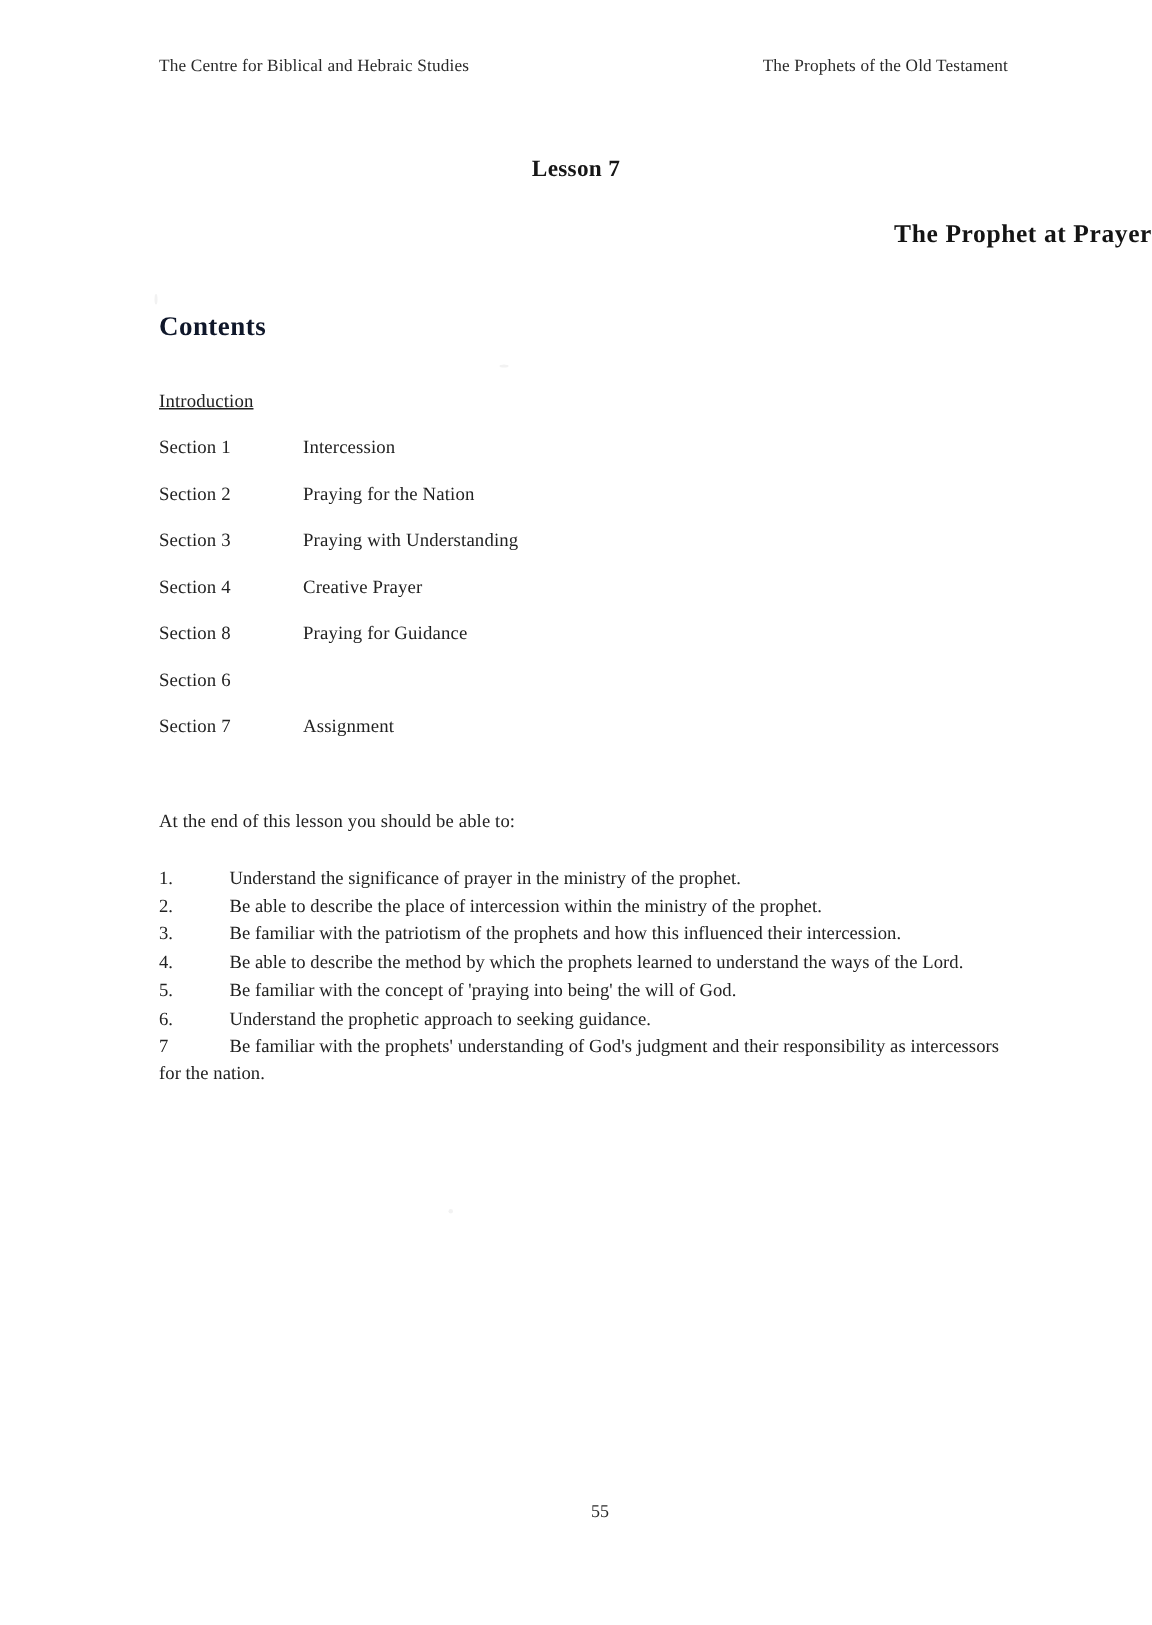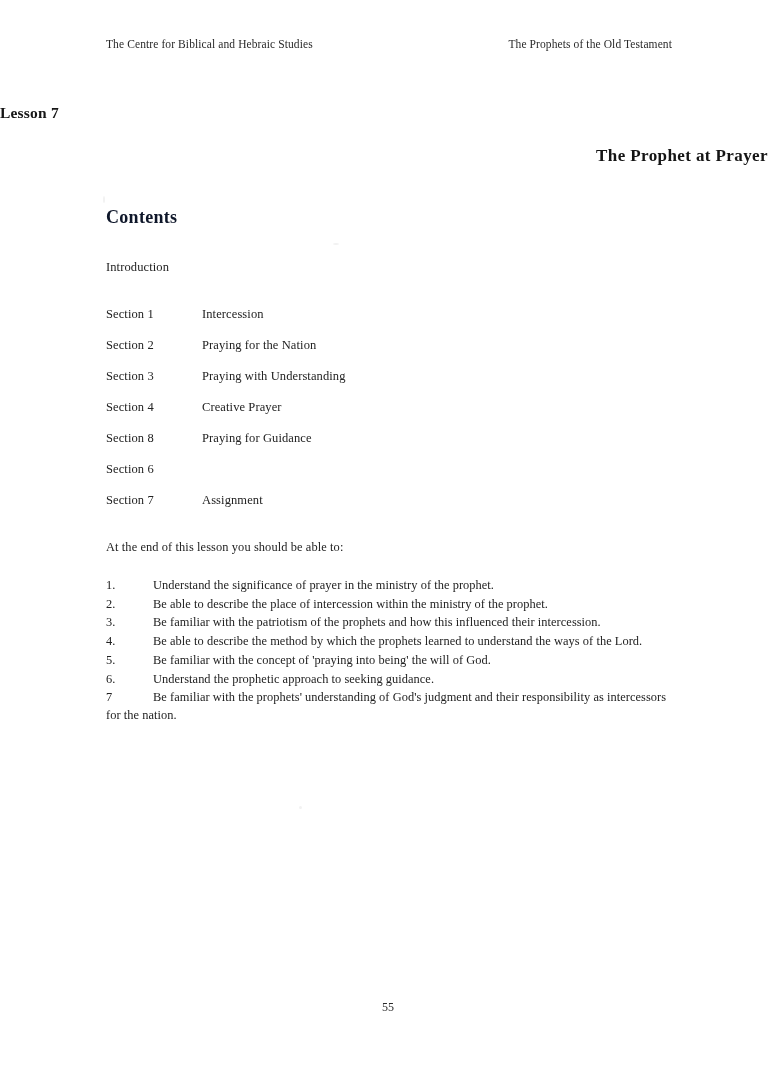--- a/index.html
+++ b/index.html
@@ -45,6 +45,7 @@
     top: 104px;
     left: 0;
     width: 768px;
+    text-align: center;
     font-size: 15.5px;
     font-weight: bold;
     letter-spacing: 0.2px;

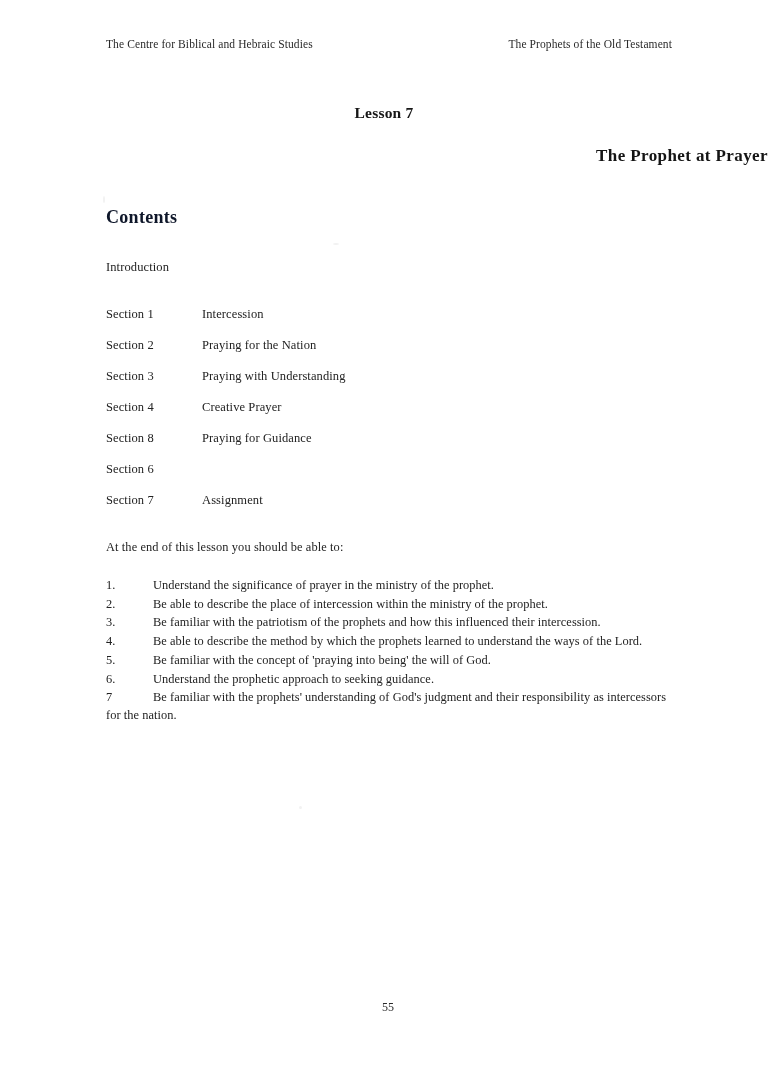--- a/index.html
+++ b/index.html
@@ -82,8 +82,9 @@
     color: #222222;
   }
   .toc-intro {
-    margin: 0 0 32px 0;
-    letter-spacing: 0.1px;
+    margin: 0 0 16px 0;
+    letter-spacing: 0.1px;
+    text-decoration: underline;
   }
   .toc-row {
     display: flex;

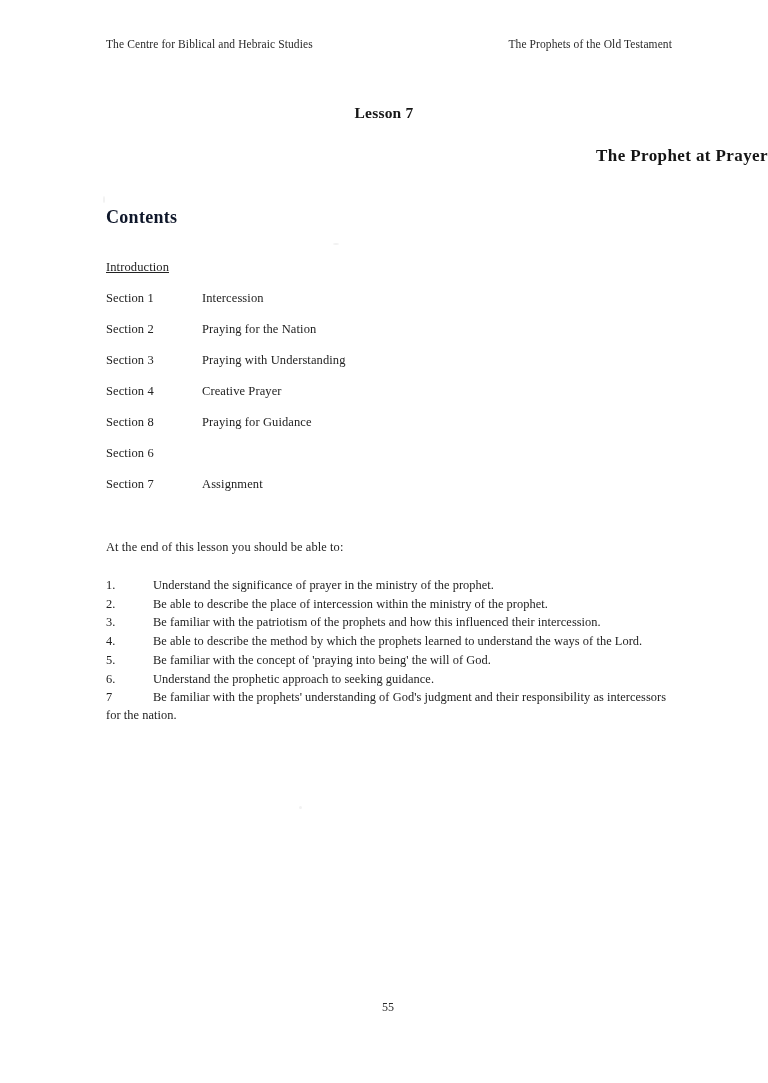--- a/index.html
+++ b/index.html
@@ -144,7 +144,7 @@
   .page-number {
     position: absolute;
     top: 1000px;
-    left: 4px;
+    left: 16px;
     width: 704px;
     text-align: center;
     font-size: 12px;

